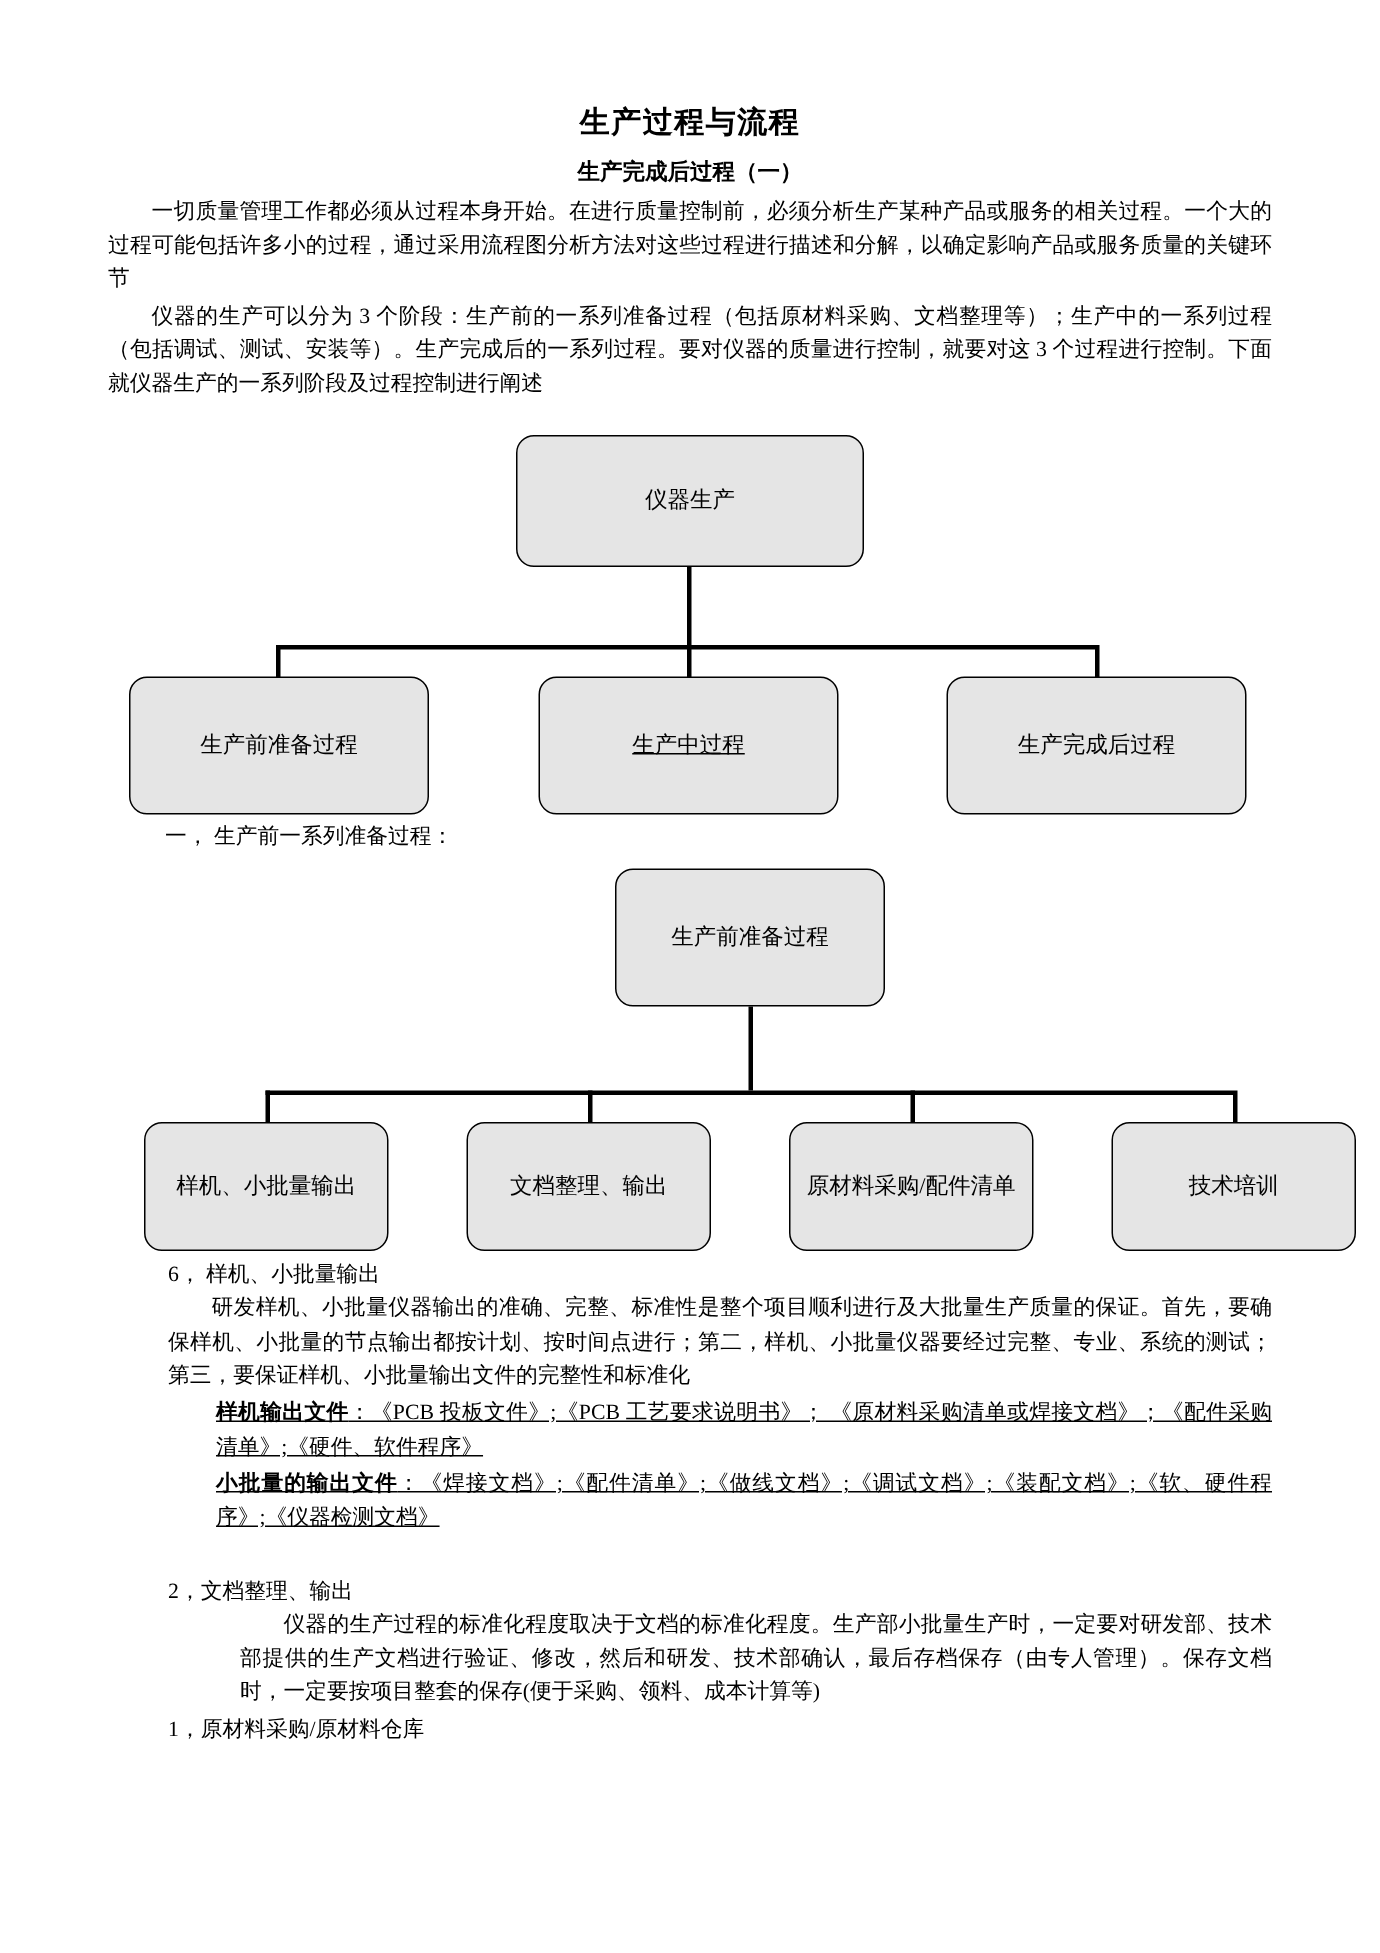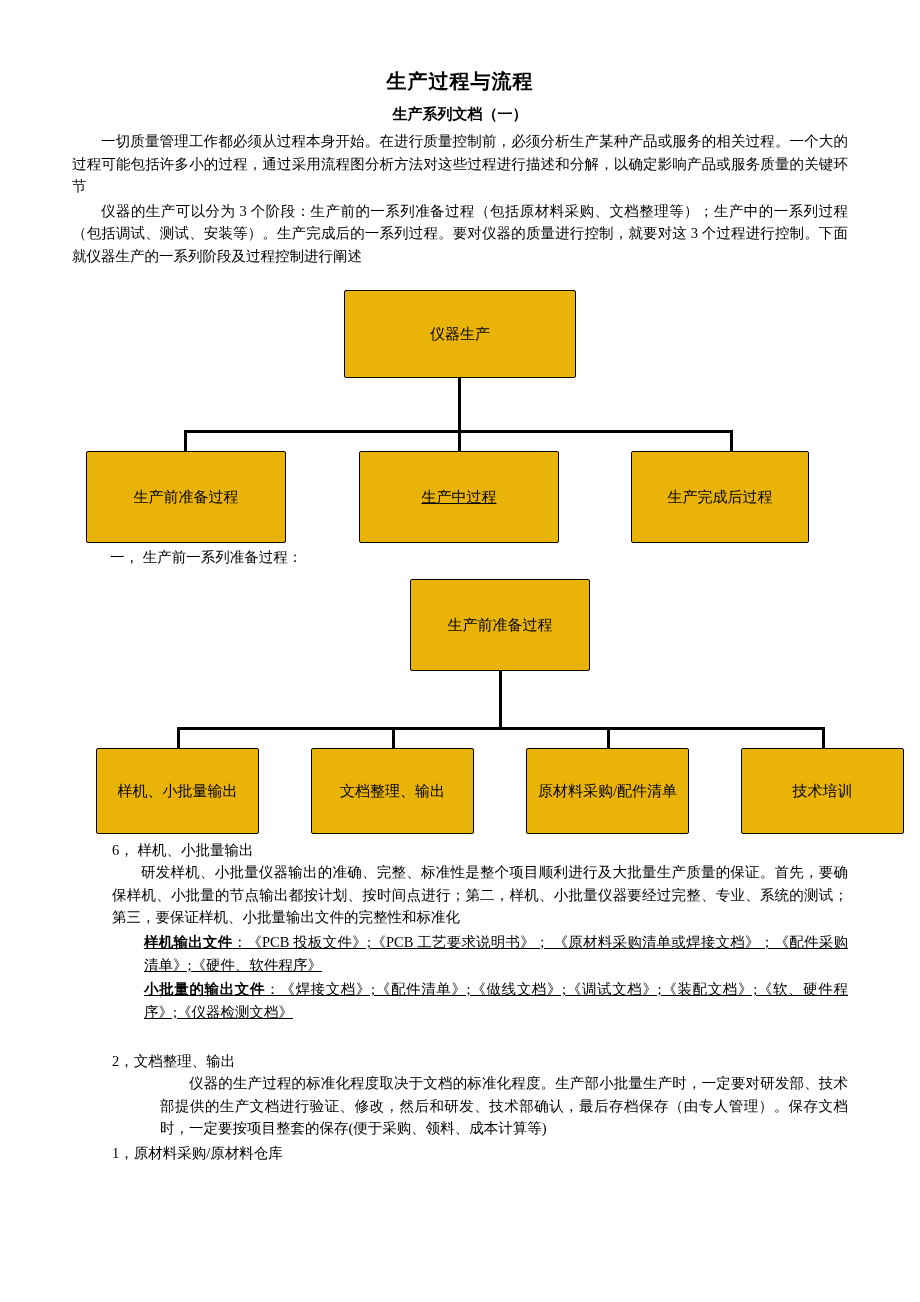--- a/index.html
+++ b/index.html
@@ -98,7 +98,7 @@
 <div class="page">
 
   <h1 class="doc-title">生产过程与流程</h1>
-  <h2 class="doc-subtitle">生产系列文档（一）</h2>
+  <h2 class="doc-subtitle">生产完成后过程（一）</h2>
 
   <p class="body-para indent2">一切质量管理工作都必须从过程本身开始。在进行质量控制前，必须分析生产某种产品或服务的相关过程。一个大的过程可能包括许多小的过程，通过采用流程图分析方法对这些过程进行描述和分解，以确定影响产品或服务质量的关键环节</p>
   <p class="body-para indent2">仪器的生产可以分为 3 个阶段：生产前的一系列准备过程（包括原材料采购、文档整理等）；生产中的一系列过程（包括调试、测试、安装等）。生产完成后的一系列过程。要对仪器的质量进行控制，就要对这 3 个过程进行控制。下面就仪器生产的一系列阶段及过程控制进行阐述</p>

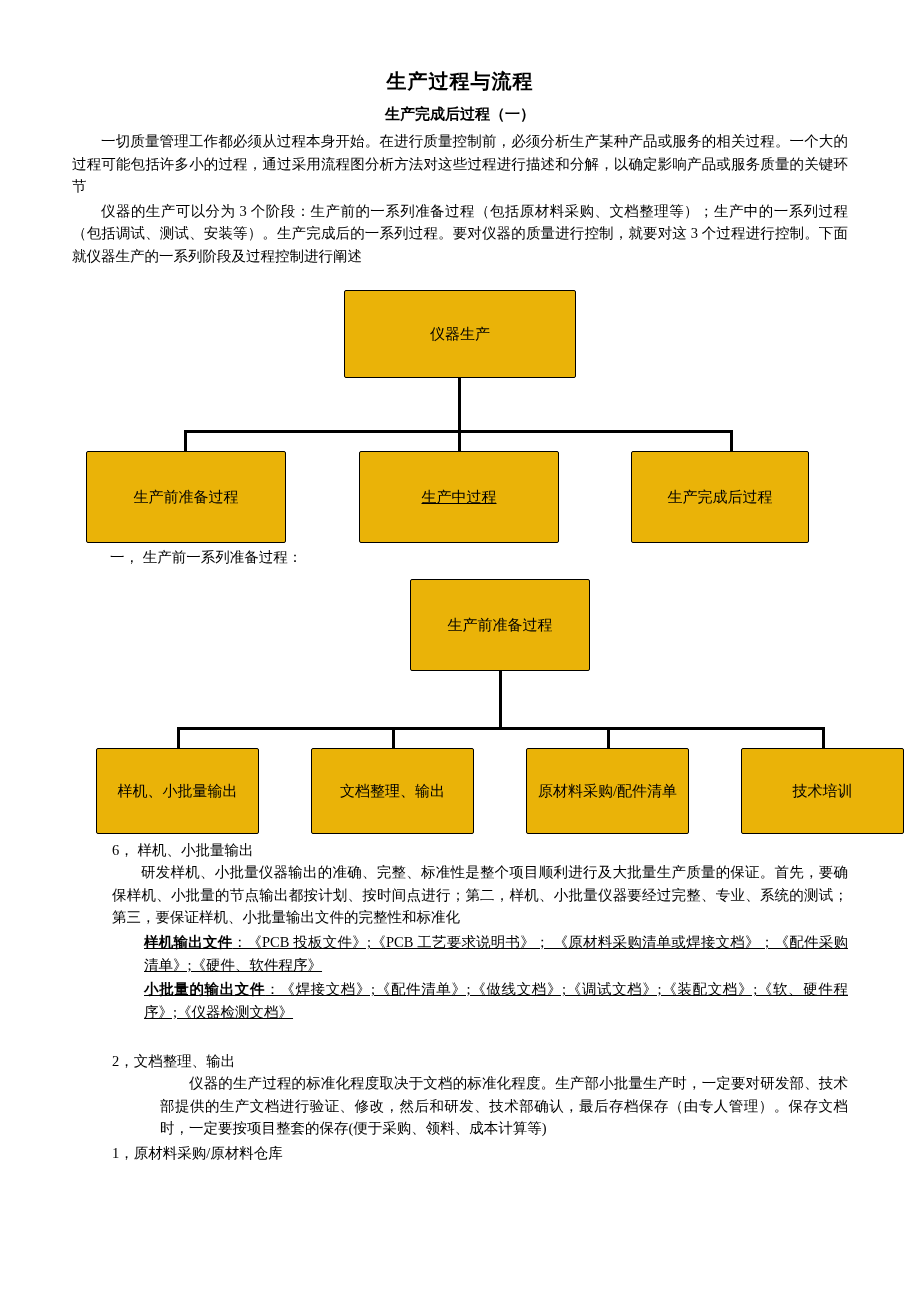--- a/index.html
+++ b/index.html
@@ -64,9 +64,9 @@
 
   .node {
     position: absolute;
-    background: #eab308;
+    background: #e5e5e5;
     border: 1px solid #000000;
-    border-radius: 2px;
+    border-radius: 12px;
     display: flex;
     align-items: center;
     justify-content: center;

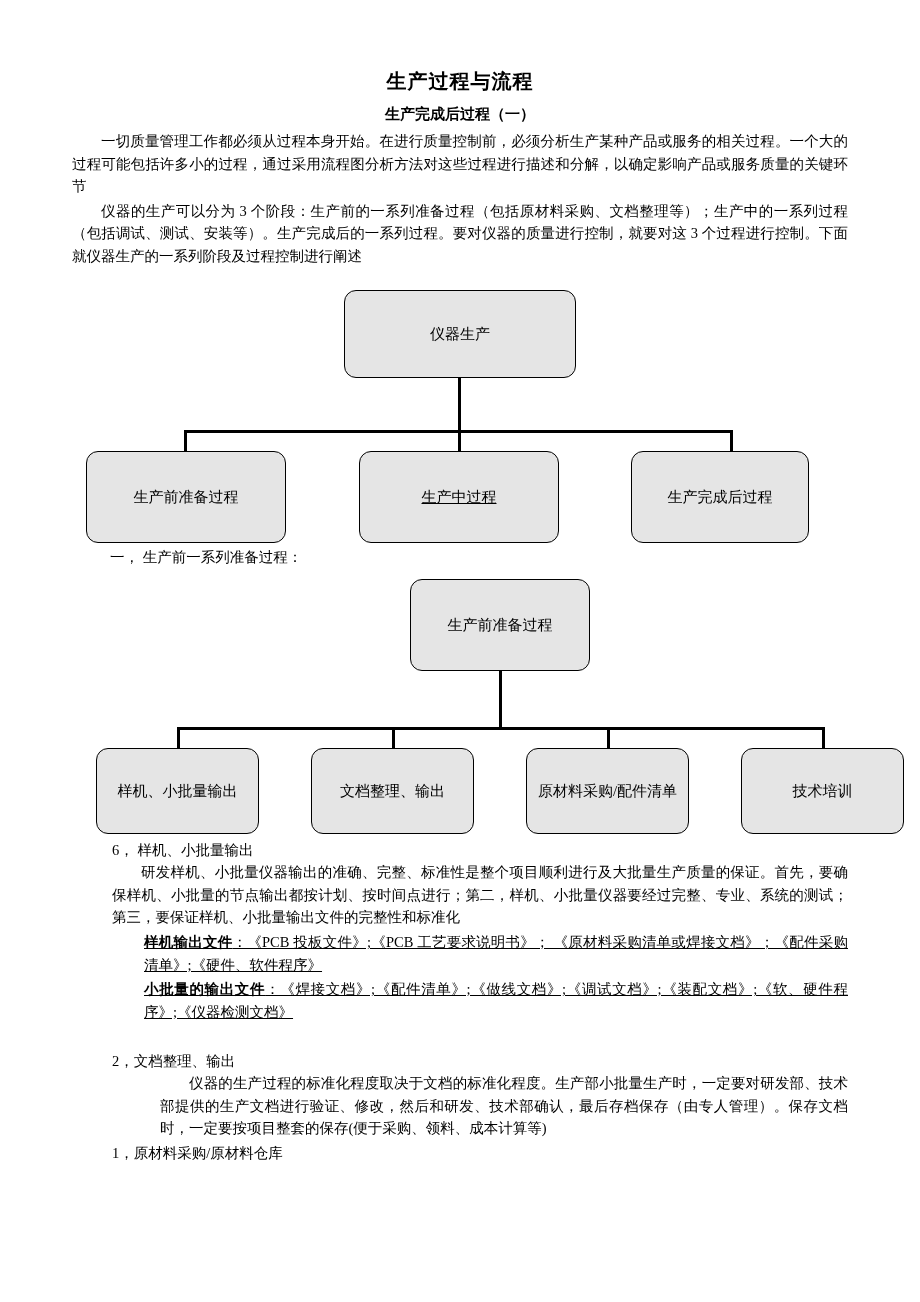--- a/index.html
+++ b/index.html
@@ -122,7 +122,7 @@
     <div class="node" style="left:287px; top:161px; width:200px; height:92px;text-decoration:underline;">
       <span>生产中过程</span>
     </div>
-    <div class="node" style="left:559px; top:161px; width:178px; height:92px;">
+    <div class="node" style="left:559px; top:161px; width:200px; height:92px;">
       <span>生产完成后过程</span>
     </div>
   </div>

